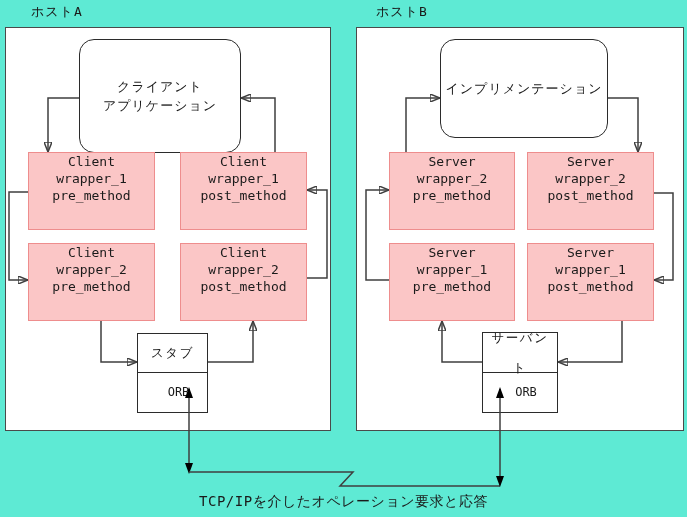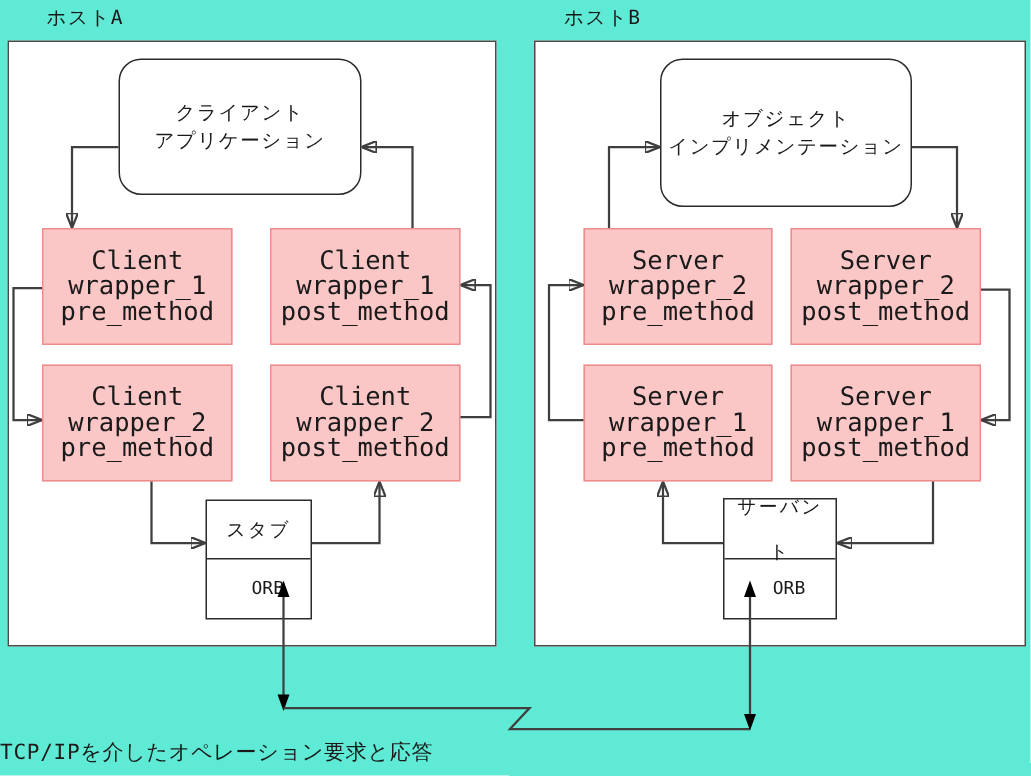--- a/index.html
+++ b/index.html
@@ -54,7 +54,7 @@
 
   <div class="abs host-panel" style="left:5px;top:27px;width:326px;height:404px;"></div>
 
-  <div class="abs app-box" style="left:79px;top:39px;width:162px;height:91px;">
+  <div class="abs app-box" style="left:79px;top:39px;width:162px;height:114px;">
     <div>クライアント</div>
     <div>アプリケーション</div>
   </div>

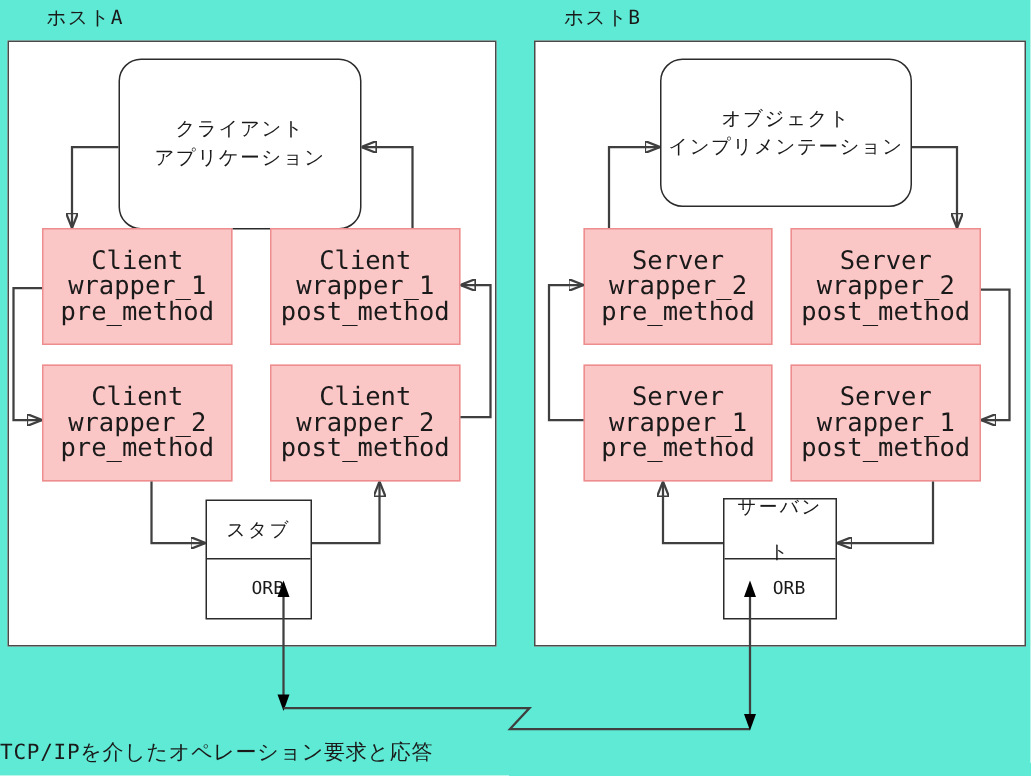--- a/index.html
+++ b/index.html
@@ -97,7 +97,6 @@
   <div class="abs host-panel" style="left:356px;top:27px;width:328px;height:404px;"></div>
 
   <div class="abs app-box" style="left:440px;top:39px;width:168px;height:99px;">
-    <div>オブジェクト</div>
     <div>インプリメンテーション</div>
   </div>
 

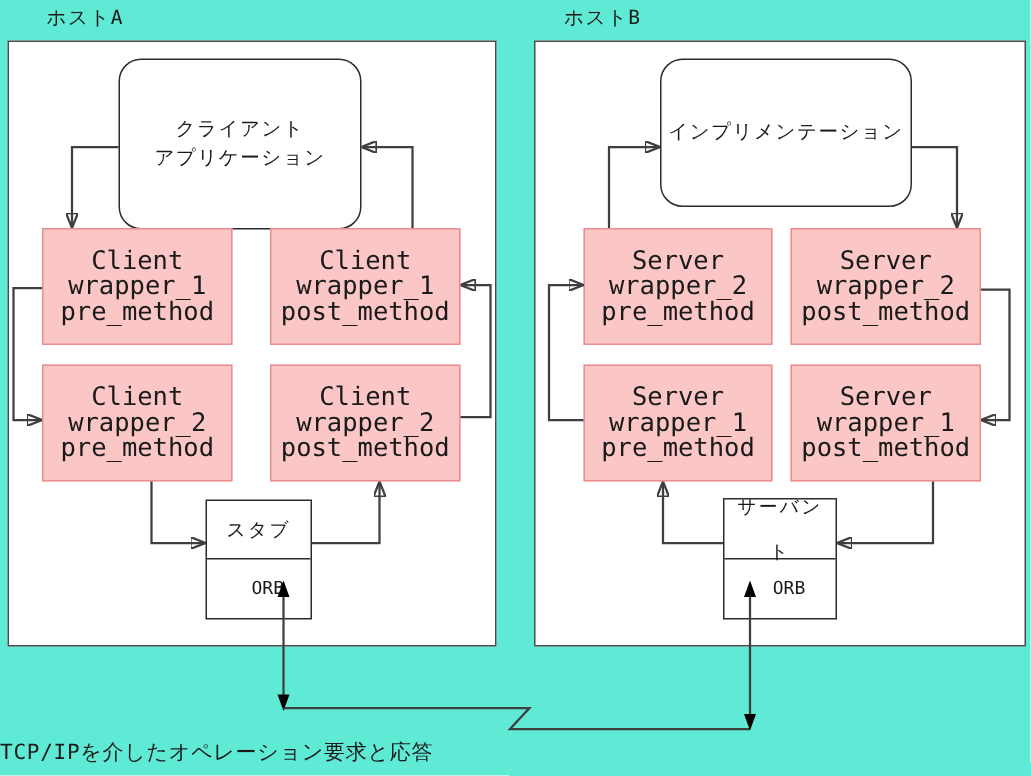--- a/index.html
+++ b/index.html
@@ -26,8 +26,8 @@
   }
   .wrap-box{
     background:var(--wrapper-fill);border:1.5px solid var(--wrapper-border);
-    display:flex;flex-direction:column;align-items:center;justify-content:center;
-    font-size:17px;line-height:17px;text-align:center;
+    display:flex;flex-direction:column;align-items:center;
+    font-size:13px;line-height:17px;text-align:center;
   }
   .stack{border:1.6px solid var(--box-border);background:#fff;}
   .stack .half{

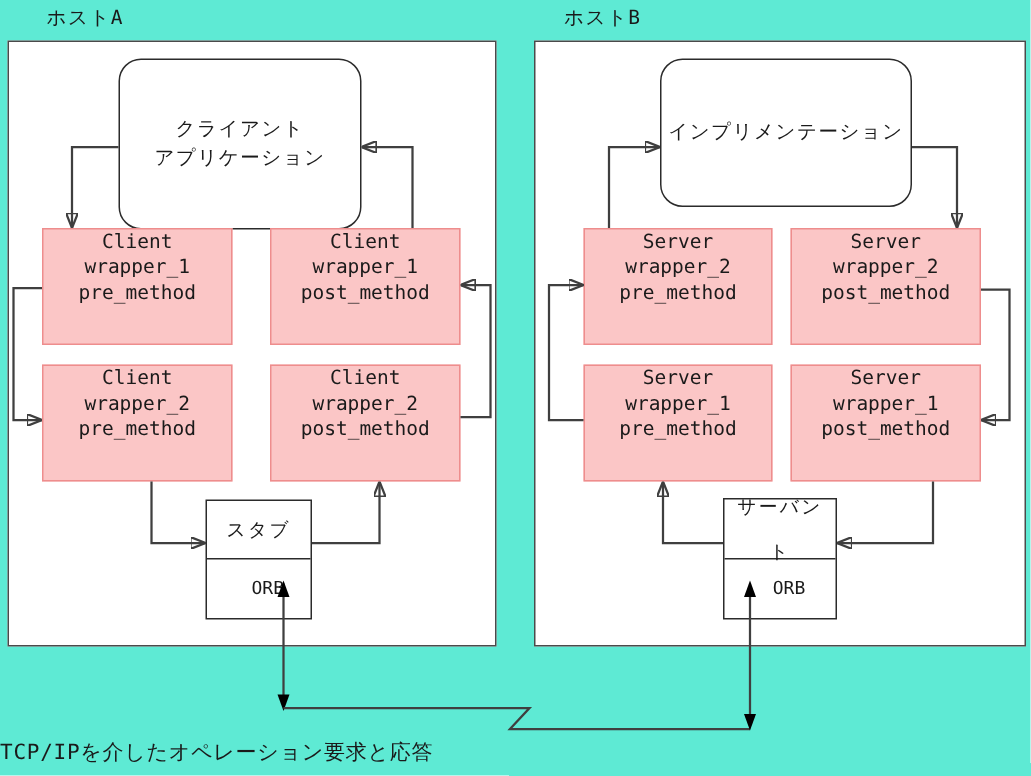--- a/index.html
+++ b/index.html
@@ -37,7 +37,7 @@
   .stack .half.first{border-bottom:1.6px solid var(--box-border);}
   .orb-label{font-size:12px;letter-spacing:0;margin-left:12px;}
   .caption{
-    left:0;top:493px;width:687px;
+    left:0;top:493px;width:687px;text-align:center;
     font-size:14px;letter-spacing:0.5px;white-space:nowrap;
   }
   svg.overlay{position:absolute;left:0;top:0;pointer-events:none;}

